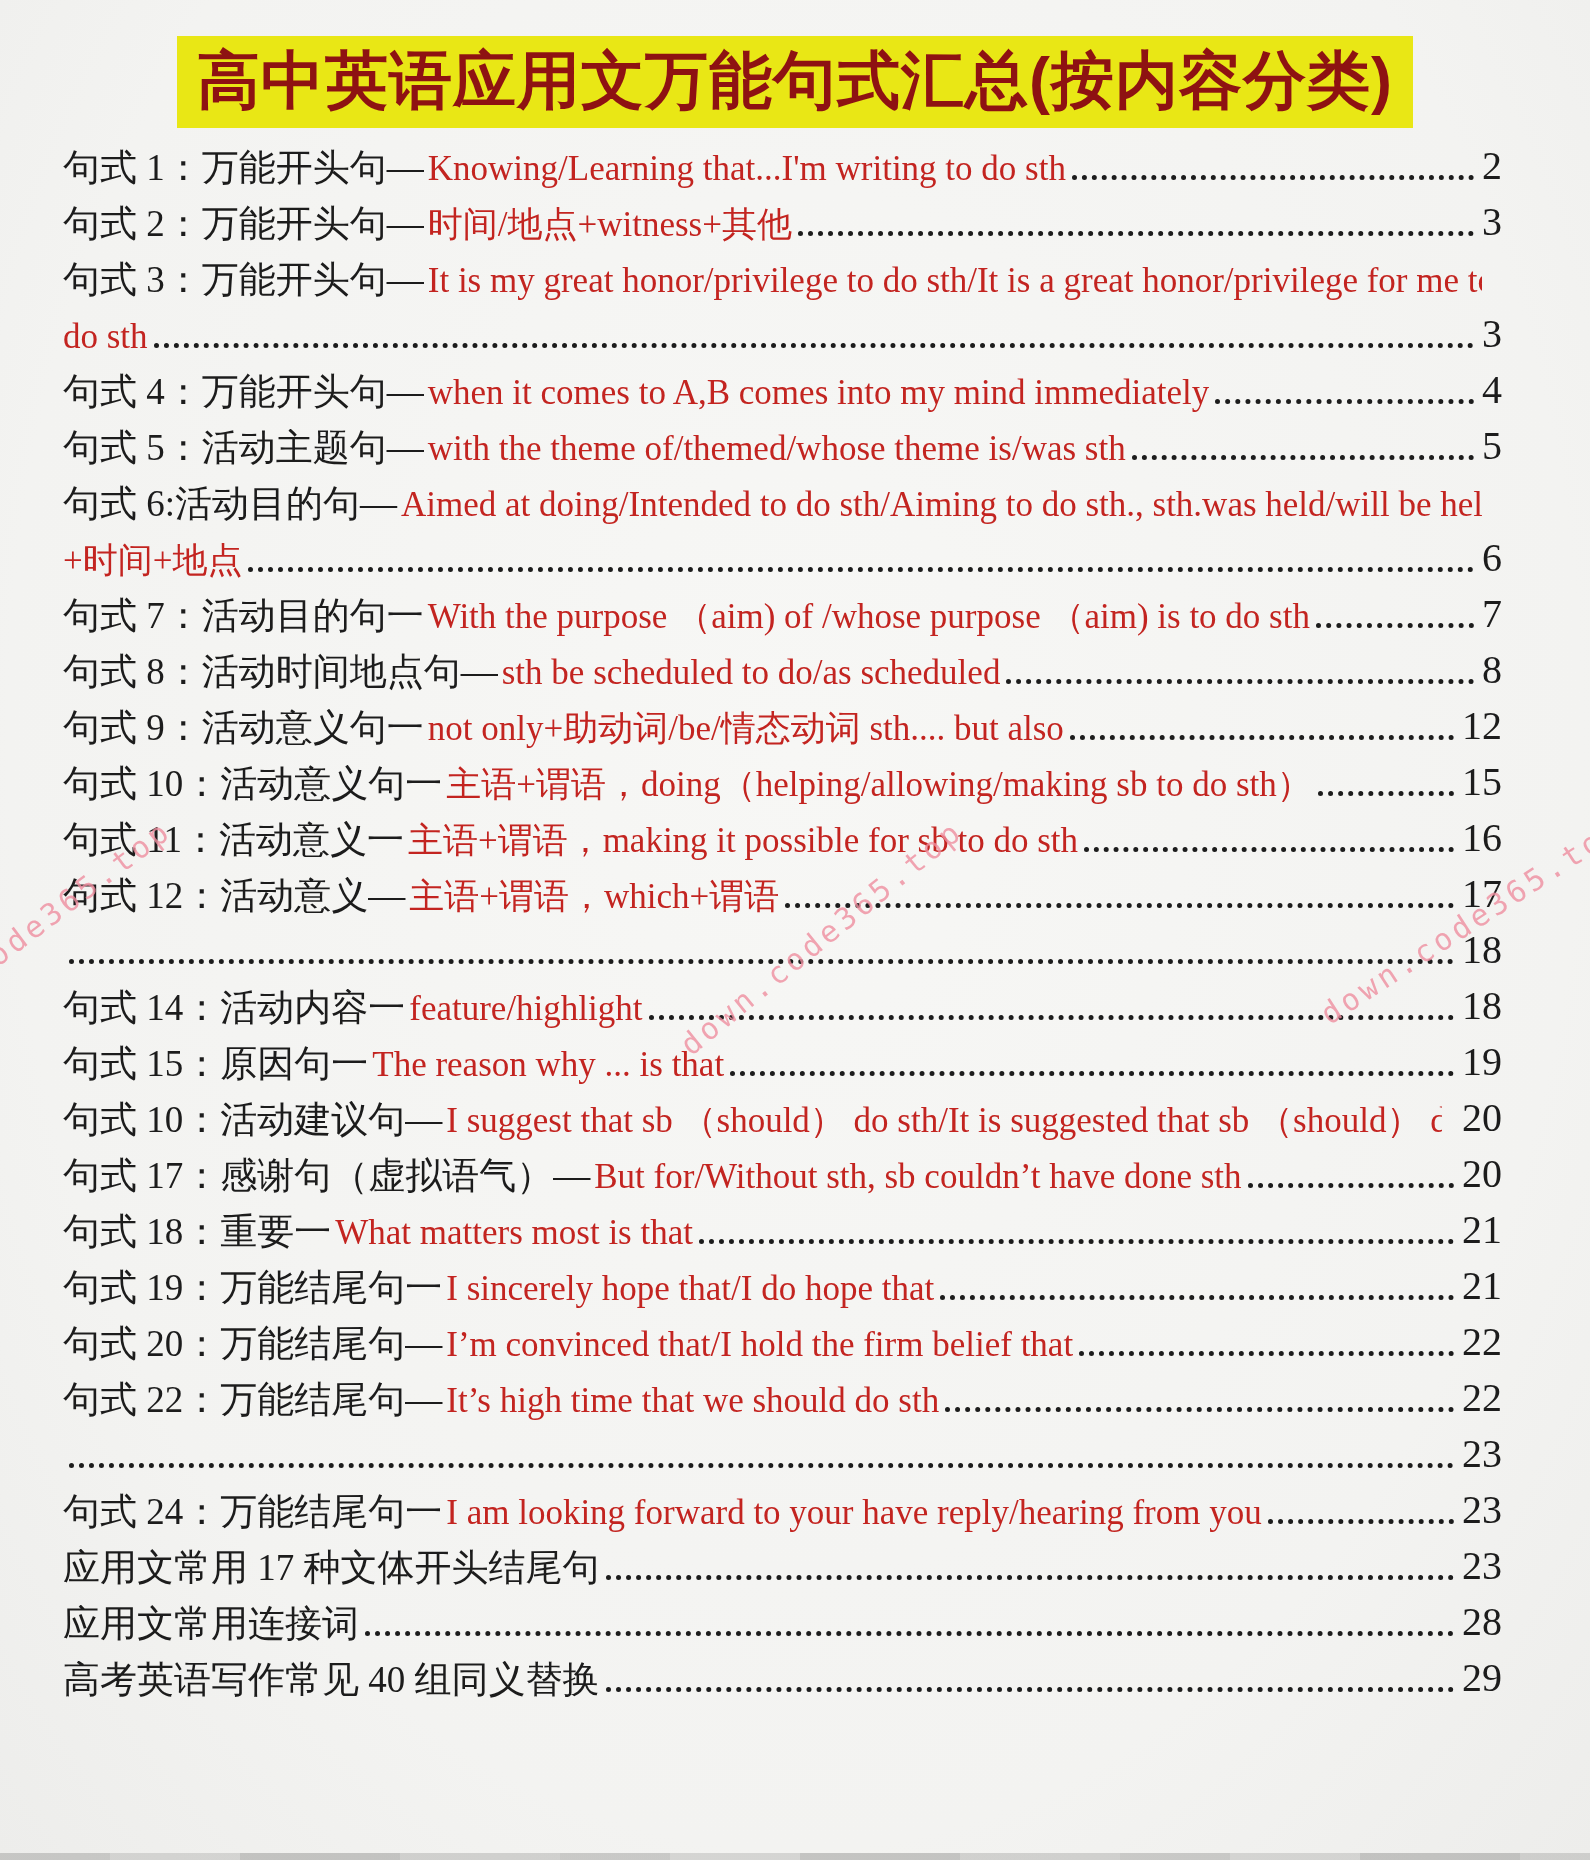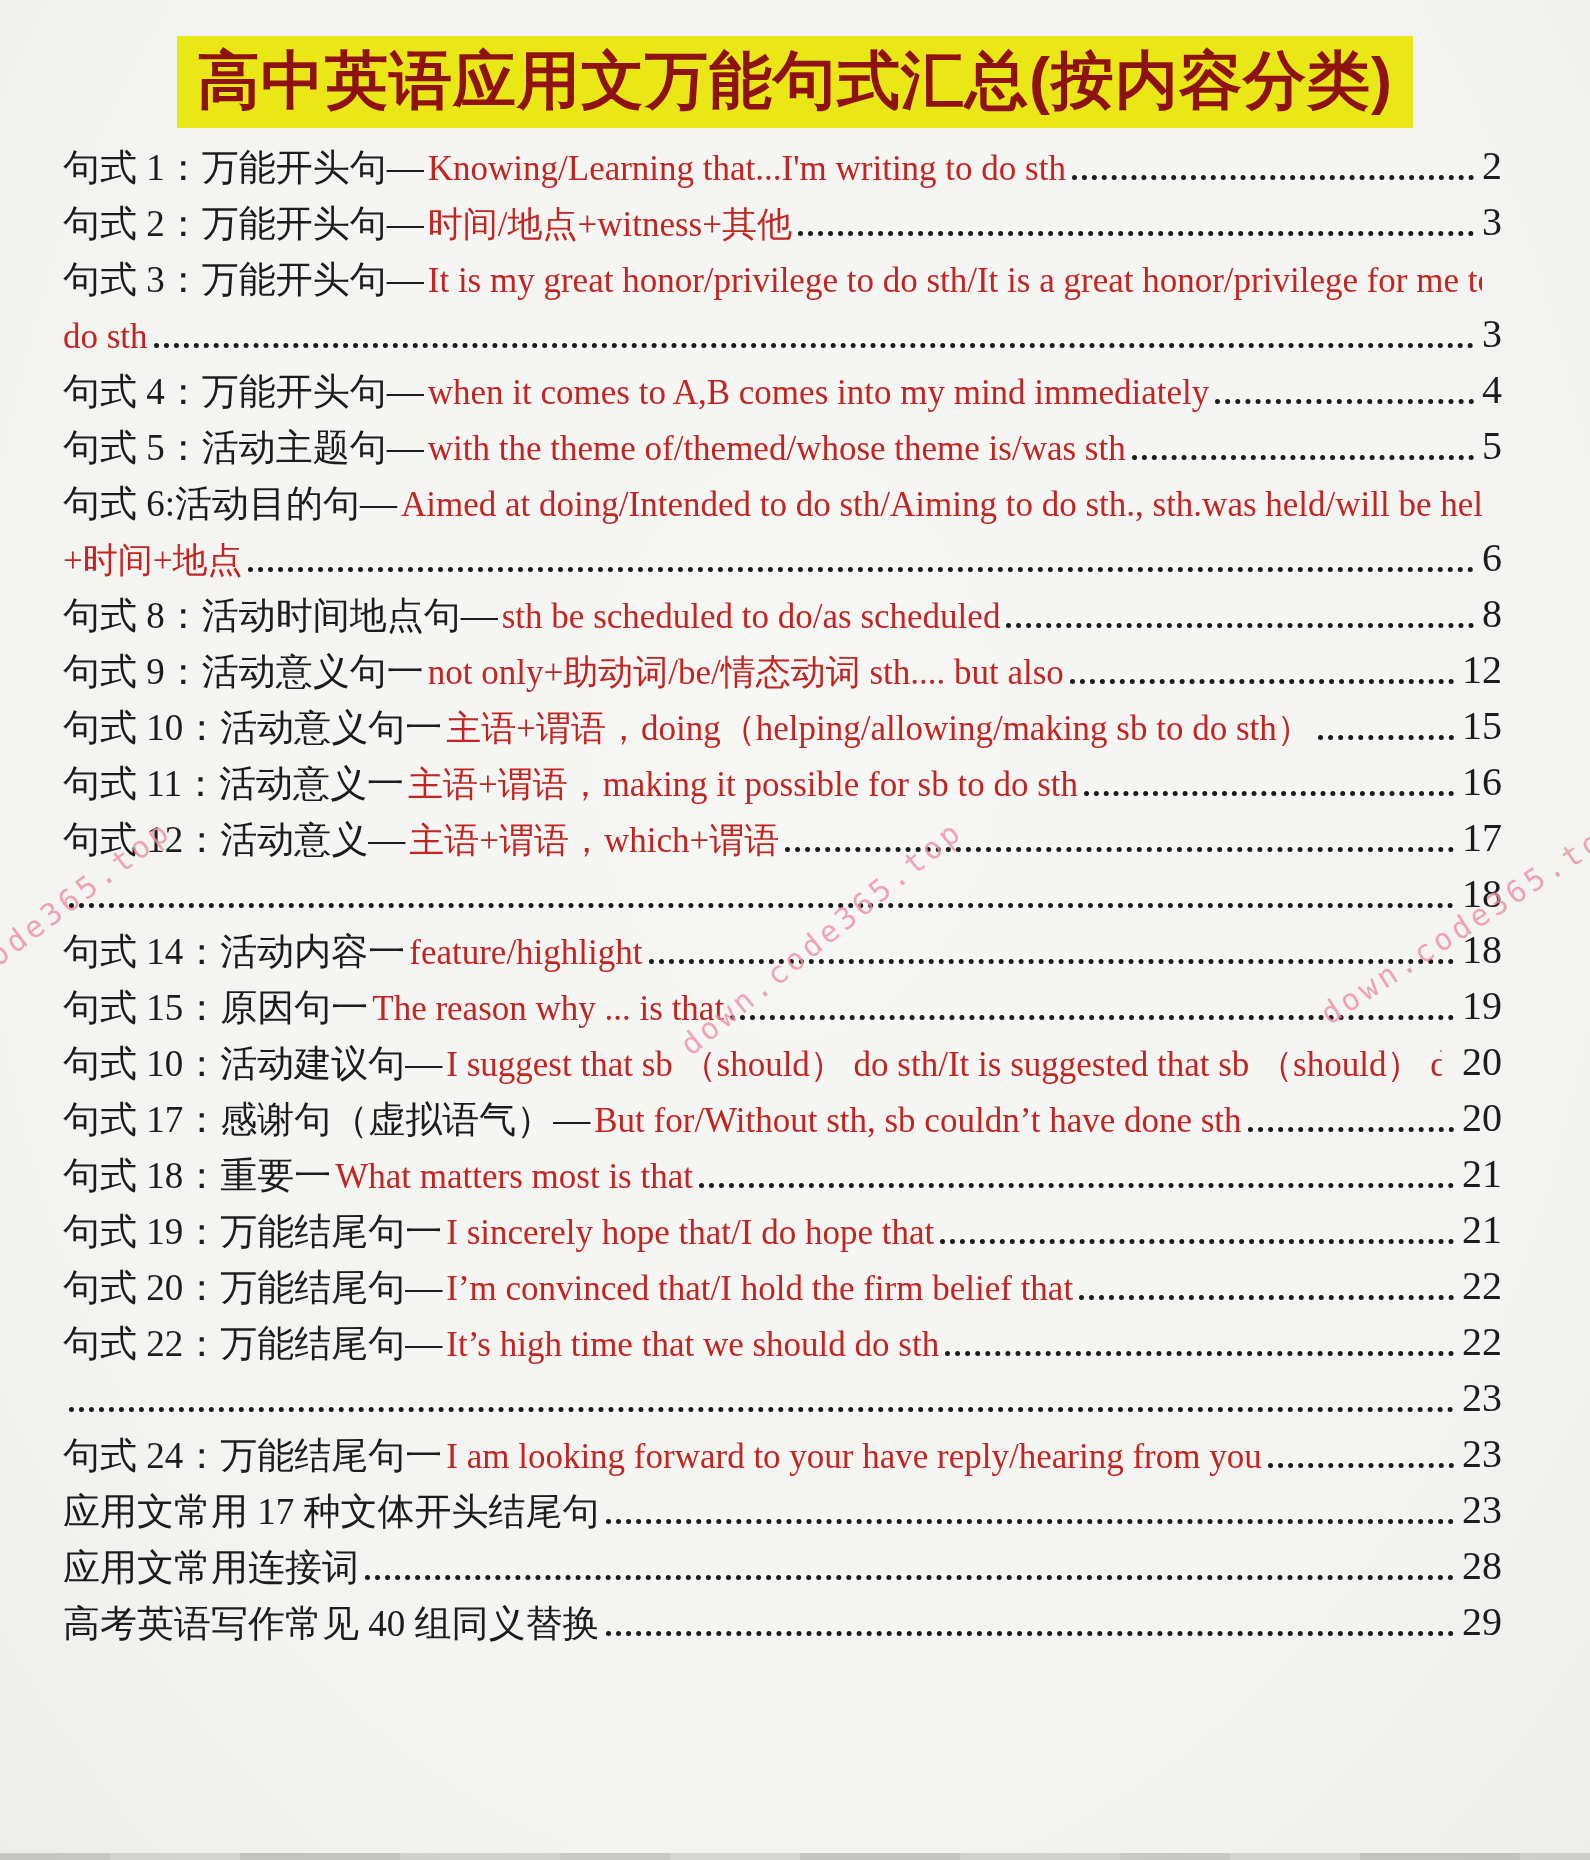--- a/index.html
+++ b/index.html
@@ -178,6 +178,14 @@
     <span class="page-num">6</span>
   </div>
 
+  <div class="row">
+    <span class="txt">
+      <span class="seg-black">句式 7：活动目的句一</span>
+      <span class="seg-red">With the purpose （aim) of /whose purpose （aim) is to do sth</span>
+    </span>
+    <span class="leader"></span>
+    <span class="page-num">7</span>
+  </div>
 
   <div class="row">
     <span class="txt">

